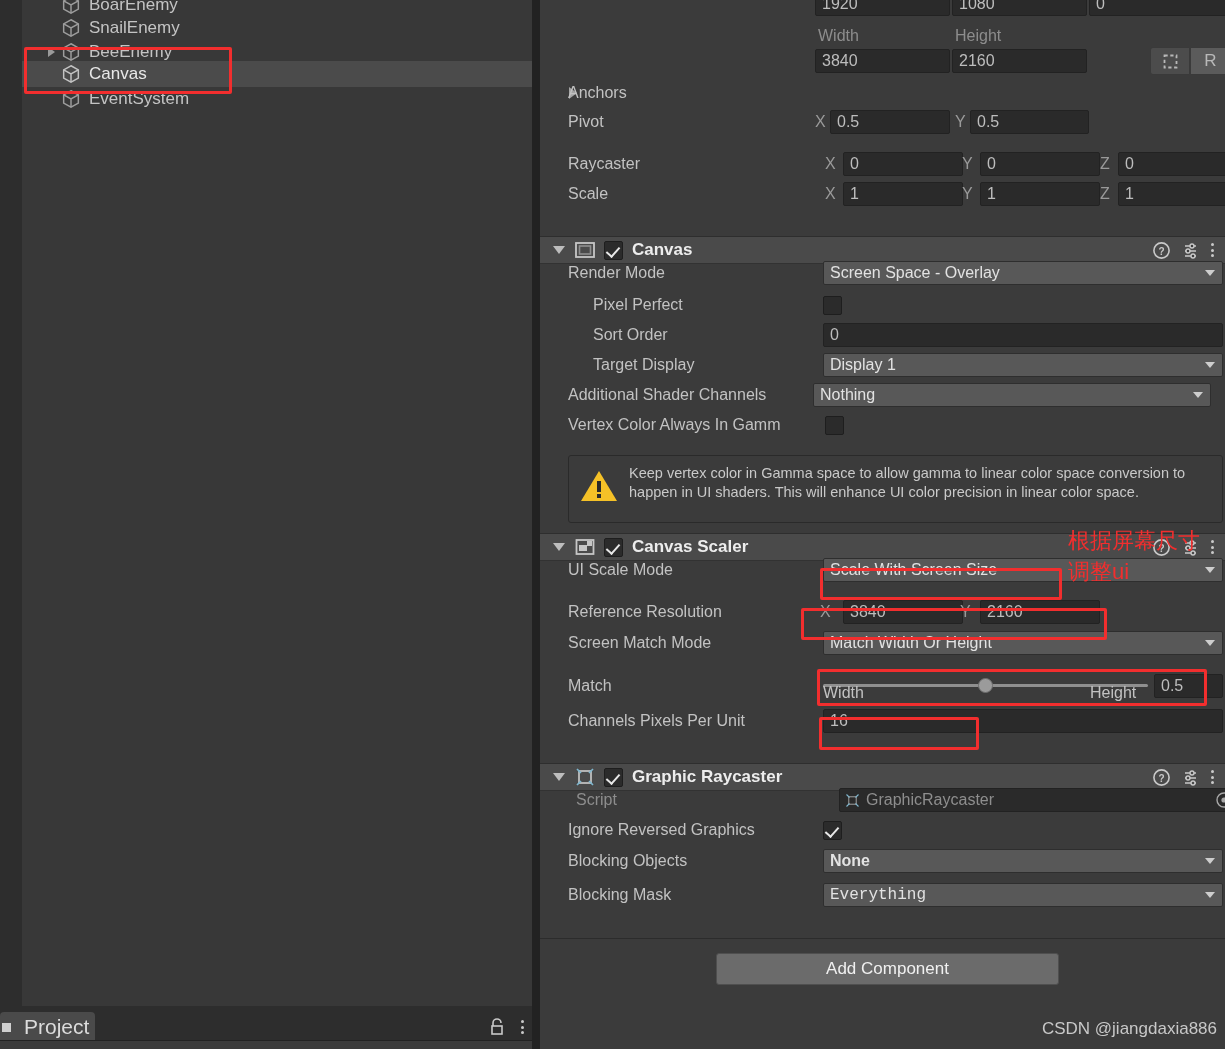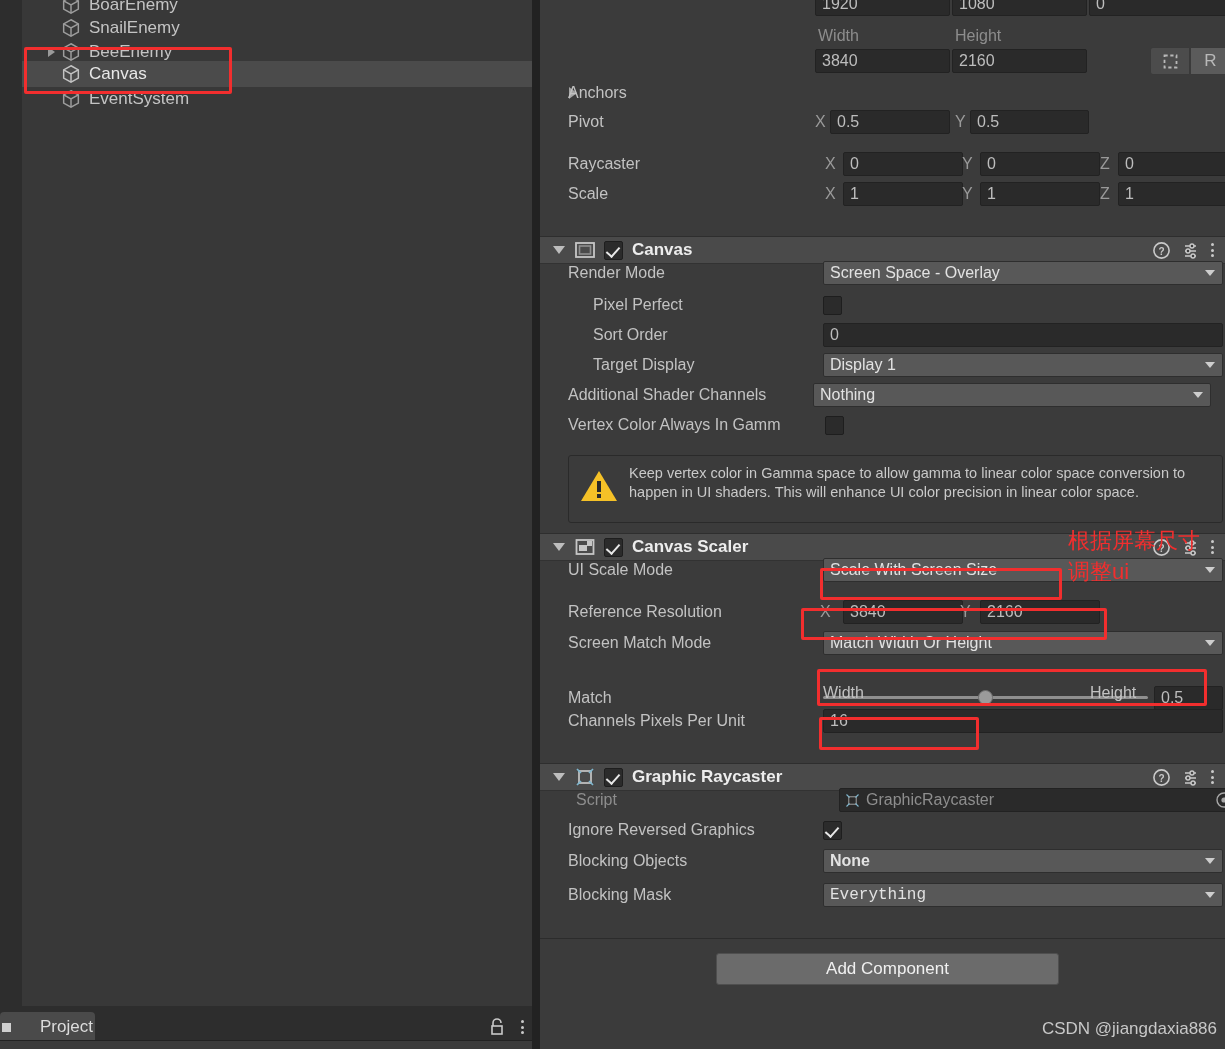--- a/index.html
+++ b/index.html
@@ -394,7 +394,7 @@
           <span class="caret"></span>
         </div>
       </div>
-      <div class="row" style="top:124px;height:26px;">
+      <div class="row" style="top:112px;height:26px;">
         <span class="lbl" style="position:absolute;left:28px;">Match</span>
         <div style="position:absolute;left:283px;width:325px;height:26px;">
           <div class="slider-track" style="left:0;width:325px;"></div>

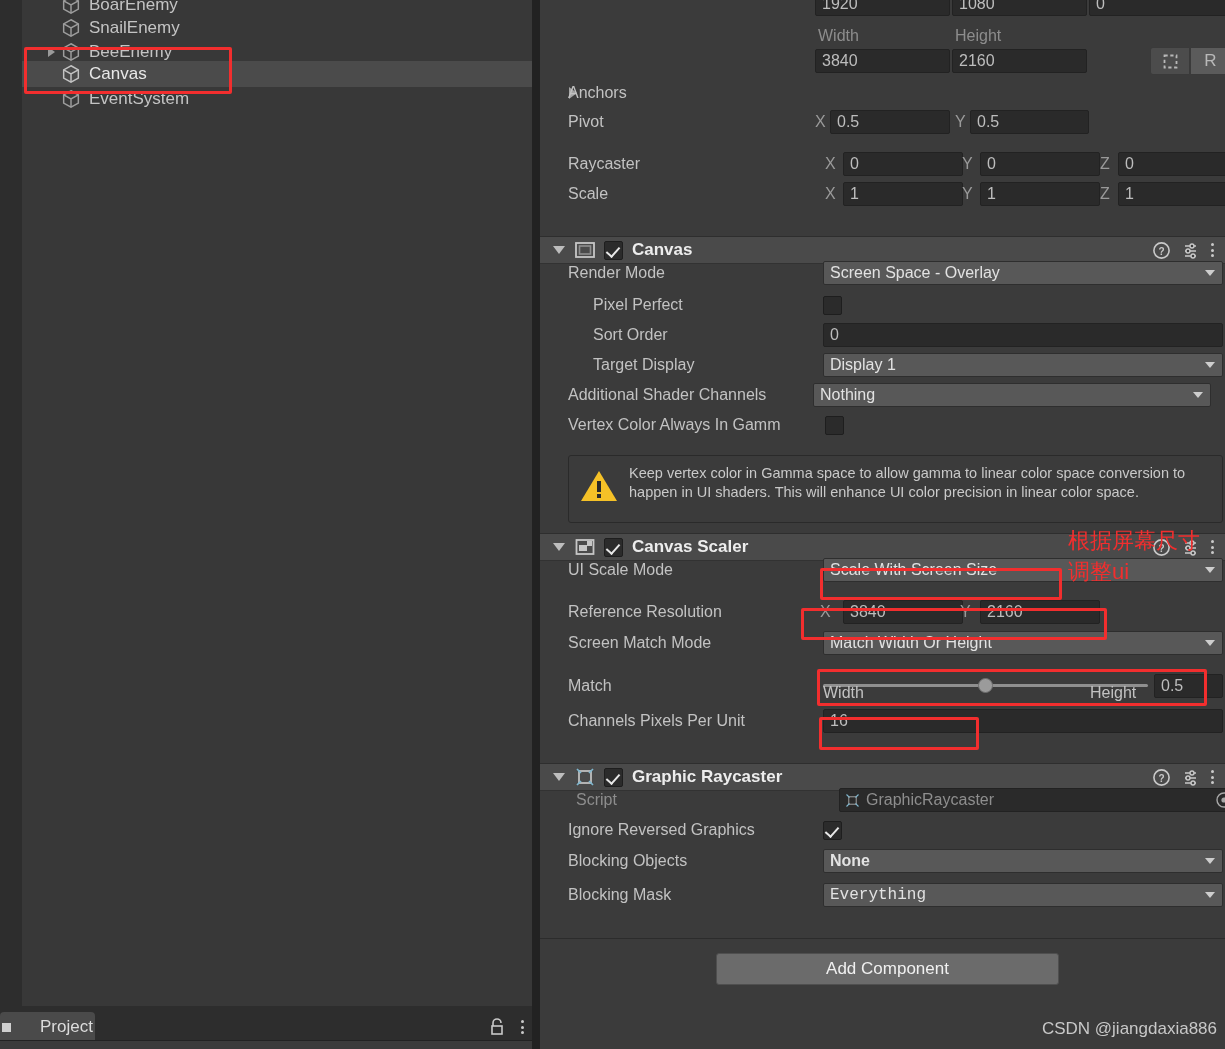--- a/index.html
+++ b/index.html
@@ -127,7 +127,7 @@
     background: #4a4a4a; border-radius: 4px 4px 0 0;
     display: flex; align-items: center;
   }
-  .project-tab .ptxt { color: #dcdcdc; font-size: 17px; margin-left: 29px; }
+  .project-tab .ptxt { color: #dcdcdc; font-size: 21px; margin-left: 13px; }
   .ptab-sq { width: 9px; height: 9px; background: #d0d0d0; margin-left: 2px; flex:none; }
   .pbar-icons { position: absolute; right: 8px; top: 12px; display: flex; gap: 16px; align-items: center; }
   .proj-toolbar {

